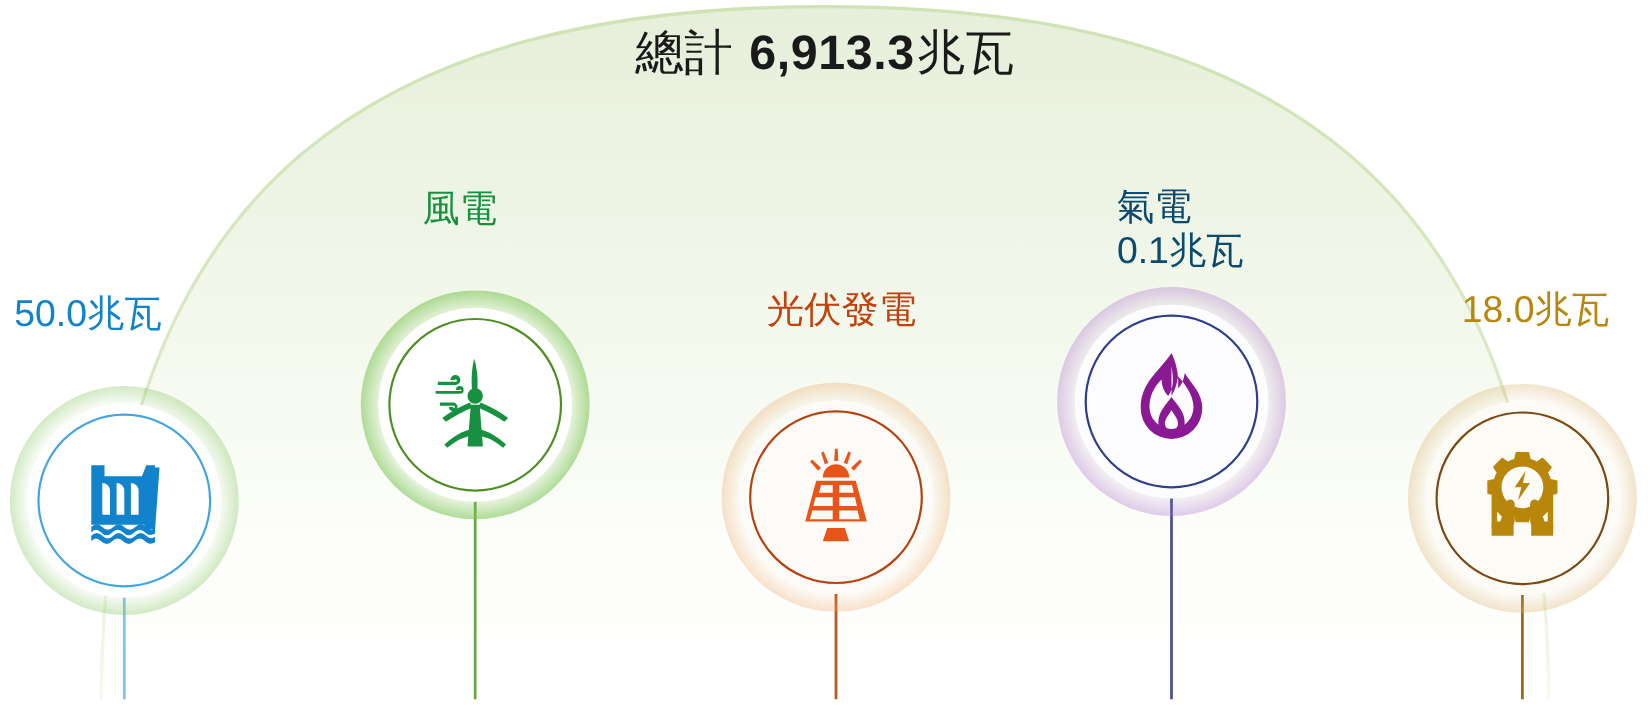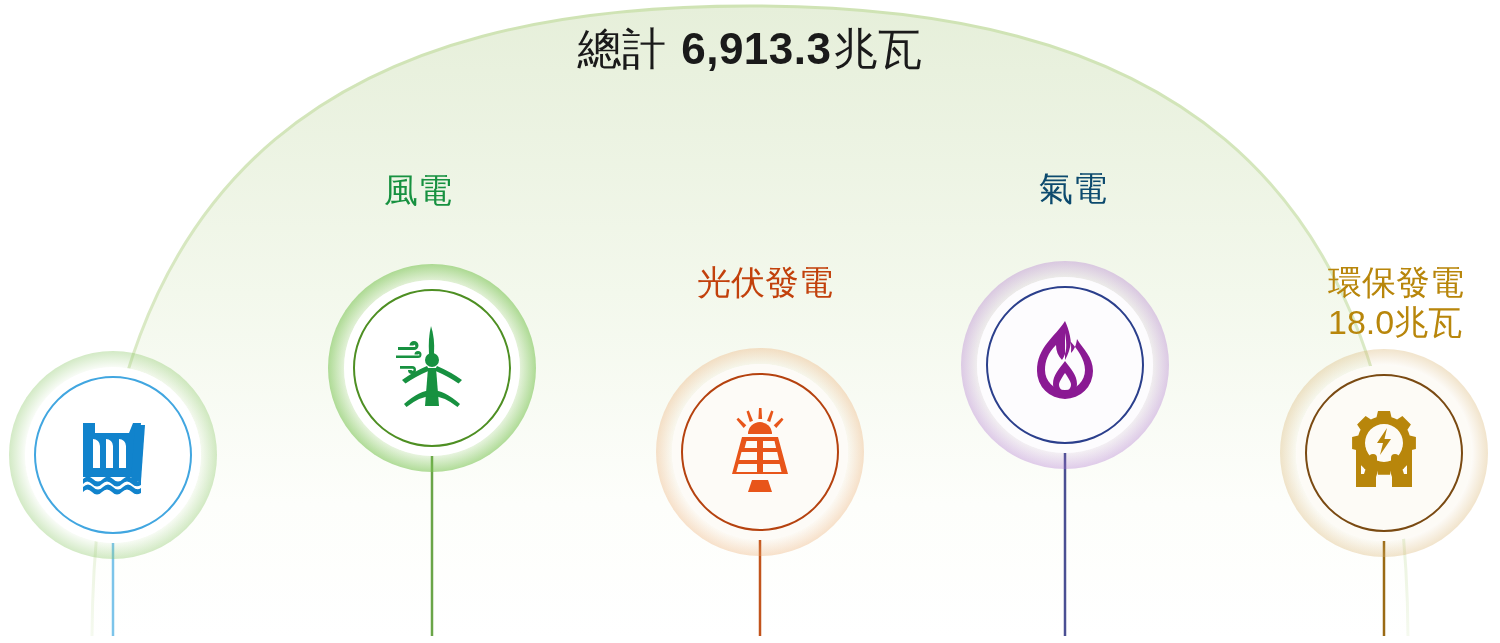--- a/index.html
+++ b/index.html
@@ -261,6 +261,7 @@
 
   <div class="caption" style="left:1073px; top:168px; color:#0c4a6e;">
     <span class="c-name">氣電</span>
+    <span class="c-value">0.1兆瓦</span>
   </div>
   <div class="node" style="left:1065px; top:365px;">
     <div class="badge" style="color:#2b3f8c;">

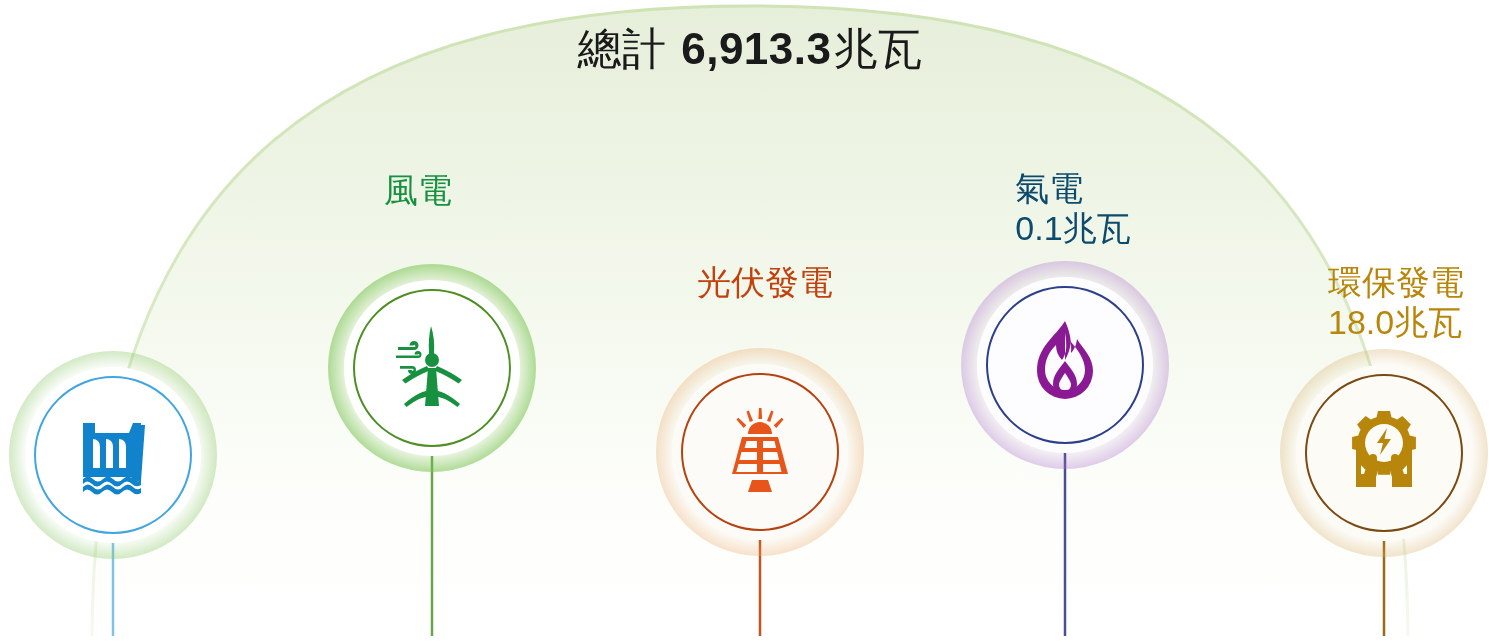--- a/index.html
+++ b/index.html
@@ -169,6 +169,7 @@
   </div>
 
   <div class="caption" style="left:80px; top:265px; color:#1183cc;">
+    <span class="c-value">50.0兆瓦</span>
   </div>
   <div class="node" style="left:113px; top:455px;">
     <div class="badge" style="color:#41a6e0;">

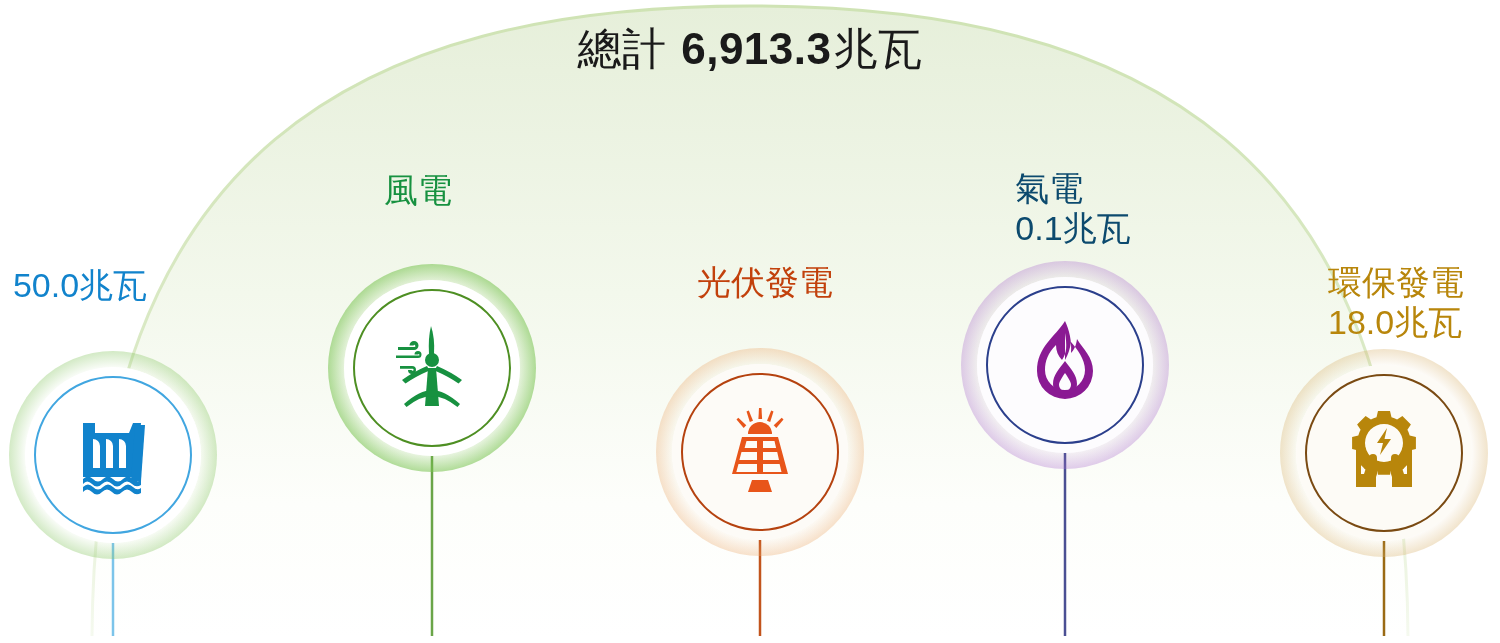--- a/index.html
+++ b/index.html
@@ -288,7 +288,6 @@
   </div>
 
   <div class="caption" style="left:1396px; top:262px; color:#b8860b;">
-    <span class="c-name">環保發電</span>
     <span class="c-value">18.0兆瓦</span>
   </div>
   <div class="node" style="left:1384px; top:453px;">

